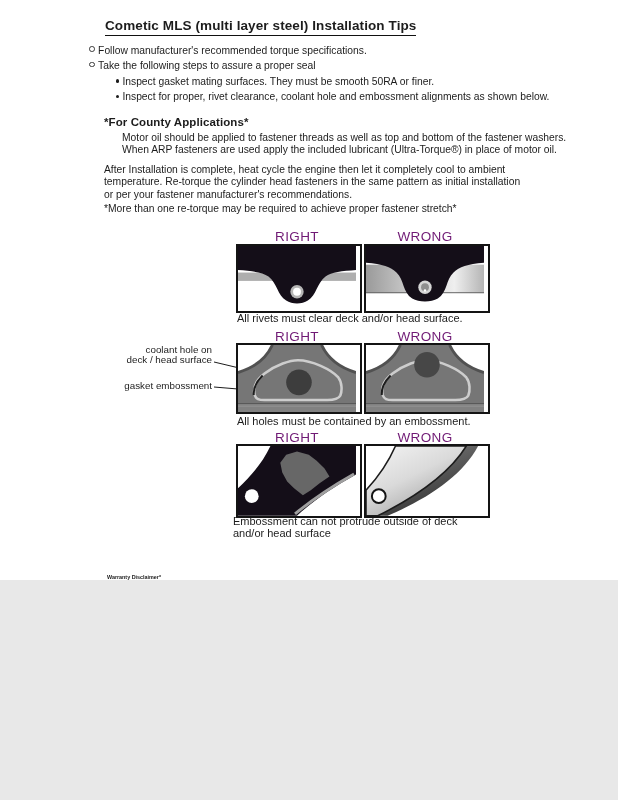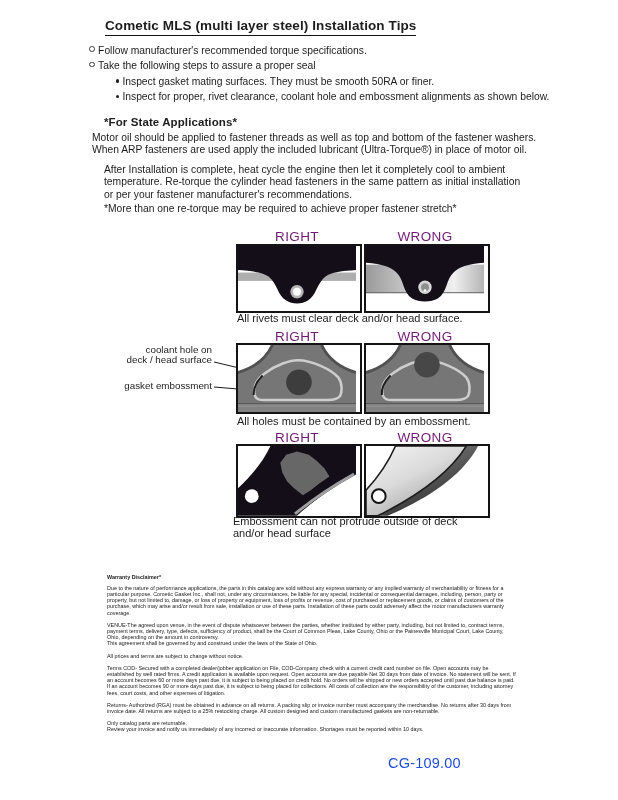--- a/index.html
+++ b/index.html
@@ -4,7 +4,7 @@
 <style>
   html,body{margin:0;padding:0;background:#e8e8e8;}
   .page{
-    position:relative;width:618px;height:800px;background:#ffffff;
+    position:relative;width:618px;height:580px;background:#ffffff;
     font-family:"Liberation Sans","DejaVu Sans",sans-serif;color:#1c1c1c;
     overflow:hidden;margin:0 auto;
   }

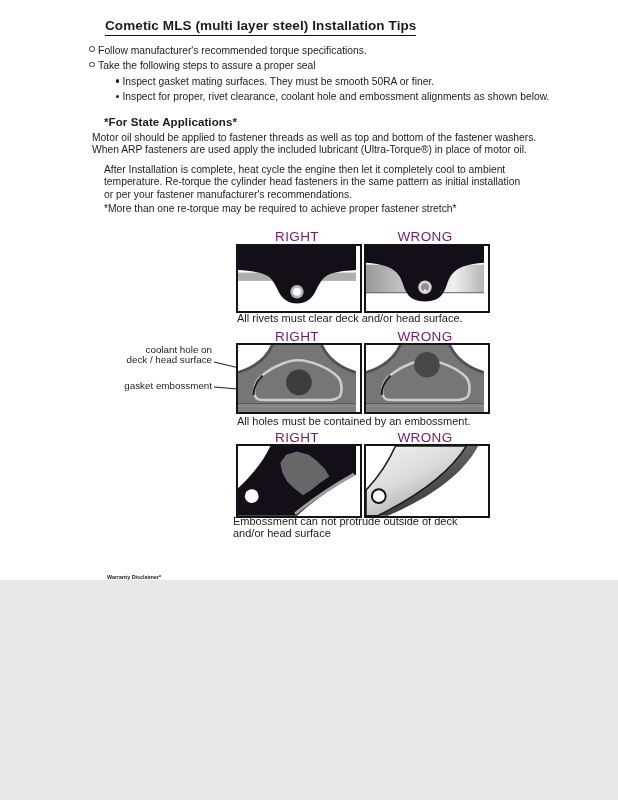--- a/index.html
+++ b/index.html
@@ -57,7 +57,7 @@
     </div>
   </div>
 
-  <div class="abs h2">*For State Applications*</div>
+  <div class="abs h2">*For County Applications*</div>
   <div class="abs para" style="left:92px;top:132px;">Motor oil should be applied to fastener threads as well as top and bottom of the fastener washers.
 When ARP fasteners are used apply the included lubricant (Ultra-Torque®) in place of motor oil.</div>
   <div class="abs para" style="left:104px;top:164px;">After Installation is complete, heat cycle the engine then let it completely cool to ambient

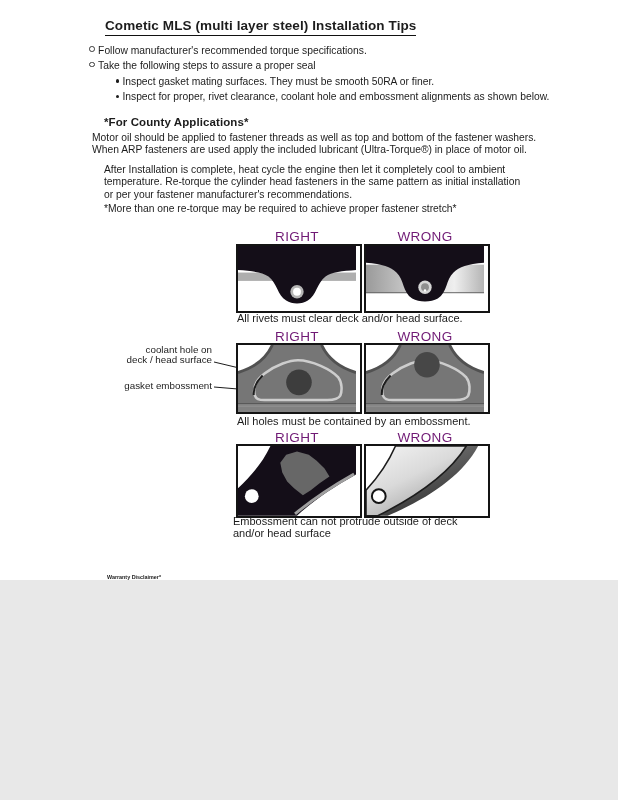--- a/index.html
+++ b/index.html
@@ -58,7 +58,7 @@
   </div>
 
   <div class="abs h2">*For County Applications*</div>
-  <div class="abs para" style="left:92px;top:132px;">Motor oil should be applied to fastener threads as well as top and bottom of the fastener washers.
+  <div class="abs para" style="left:122px;top:132px;">Motor oil should be applied to fastener threads as well as top and bottom of the fastener washers.
 When ARP fasteners are used apply the included lubricant (Ultra-Torque®) in place of motor oil.</div>
   <div class="abs para" style="left:104px;top:164px;">After Installation is complete, heat cycle the engine then let it completely cool to ambient
 temperature. Re-torque the cylinder head fasteners in the same pattern as initial installation

